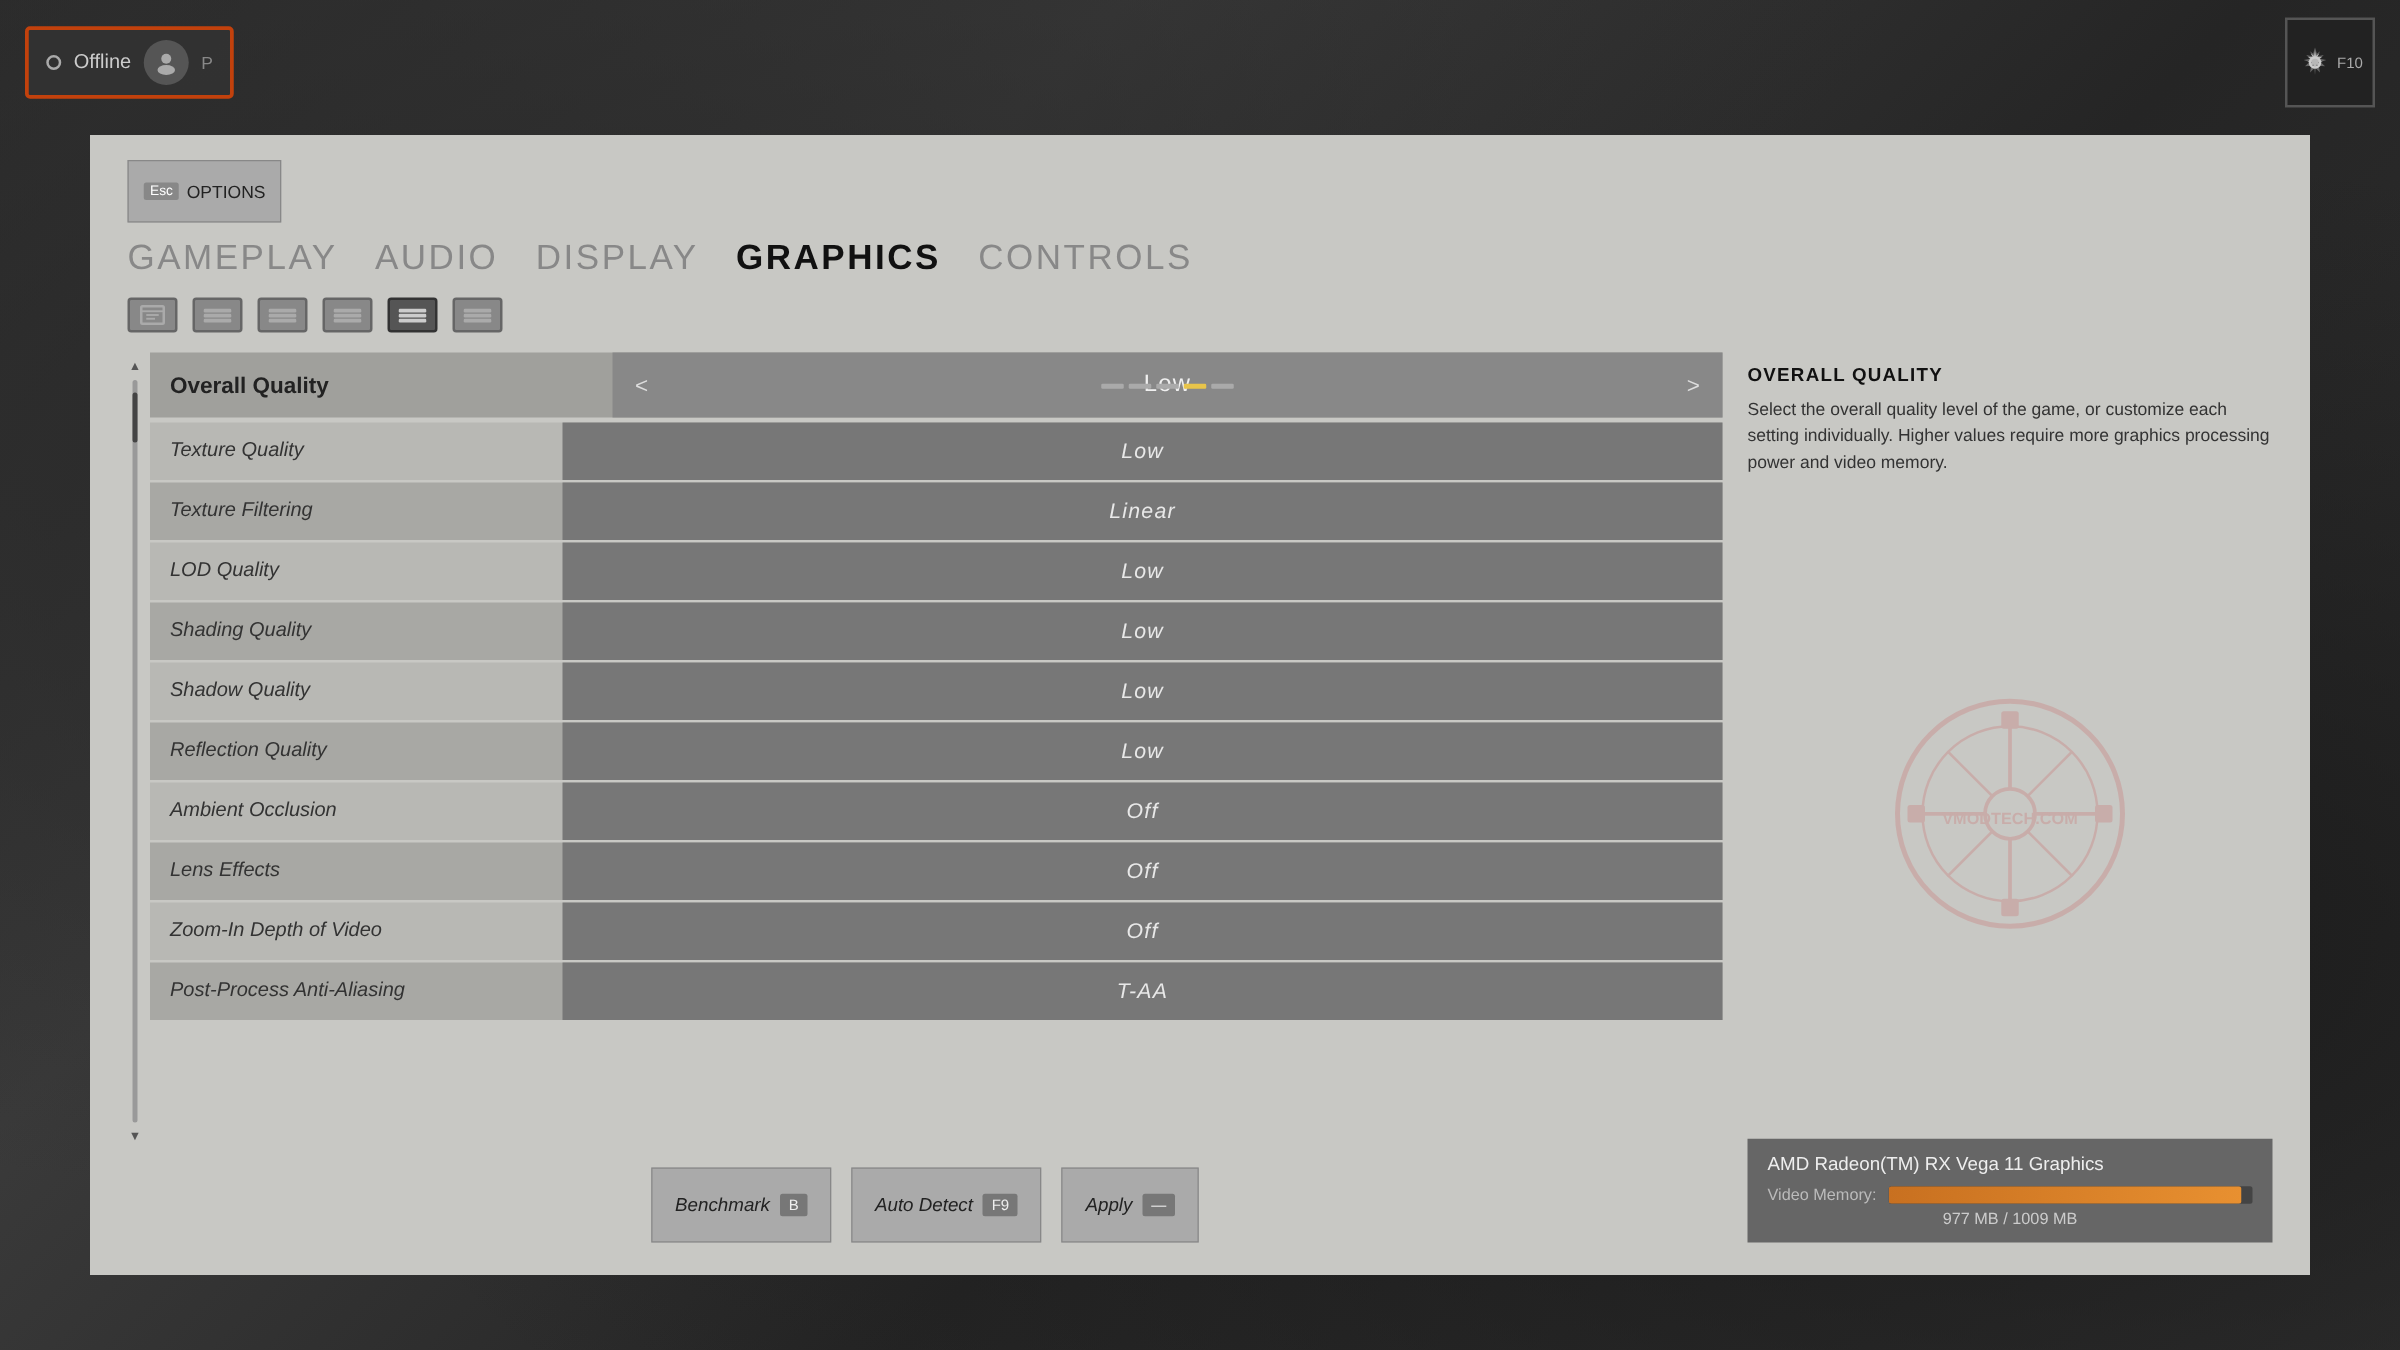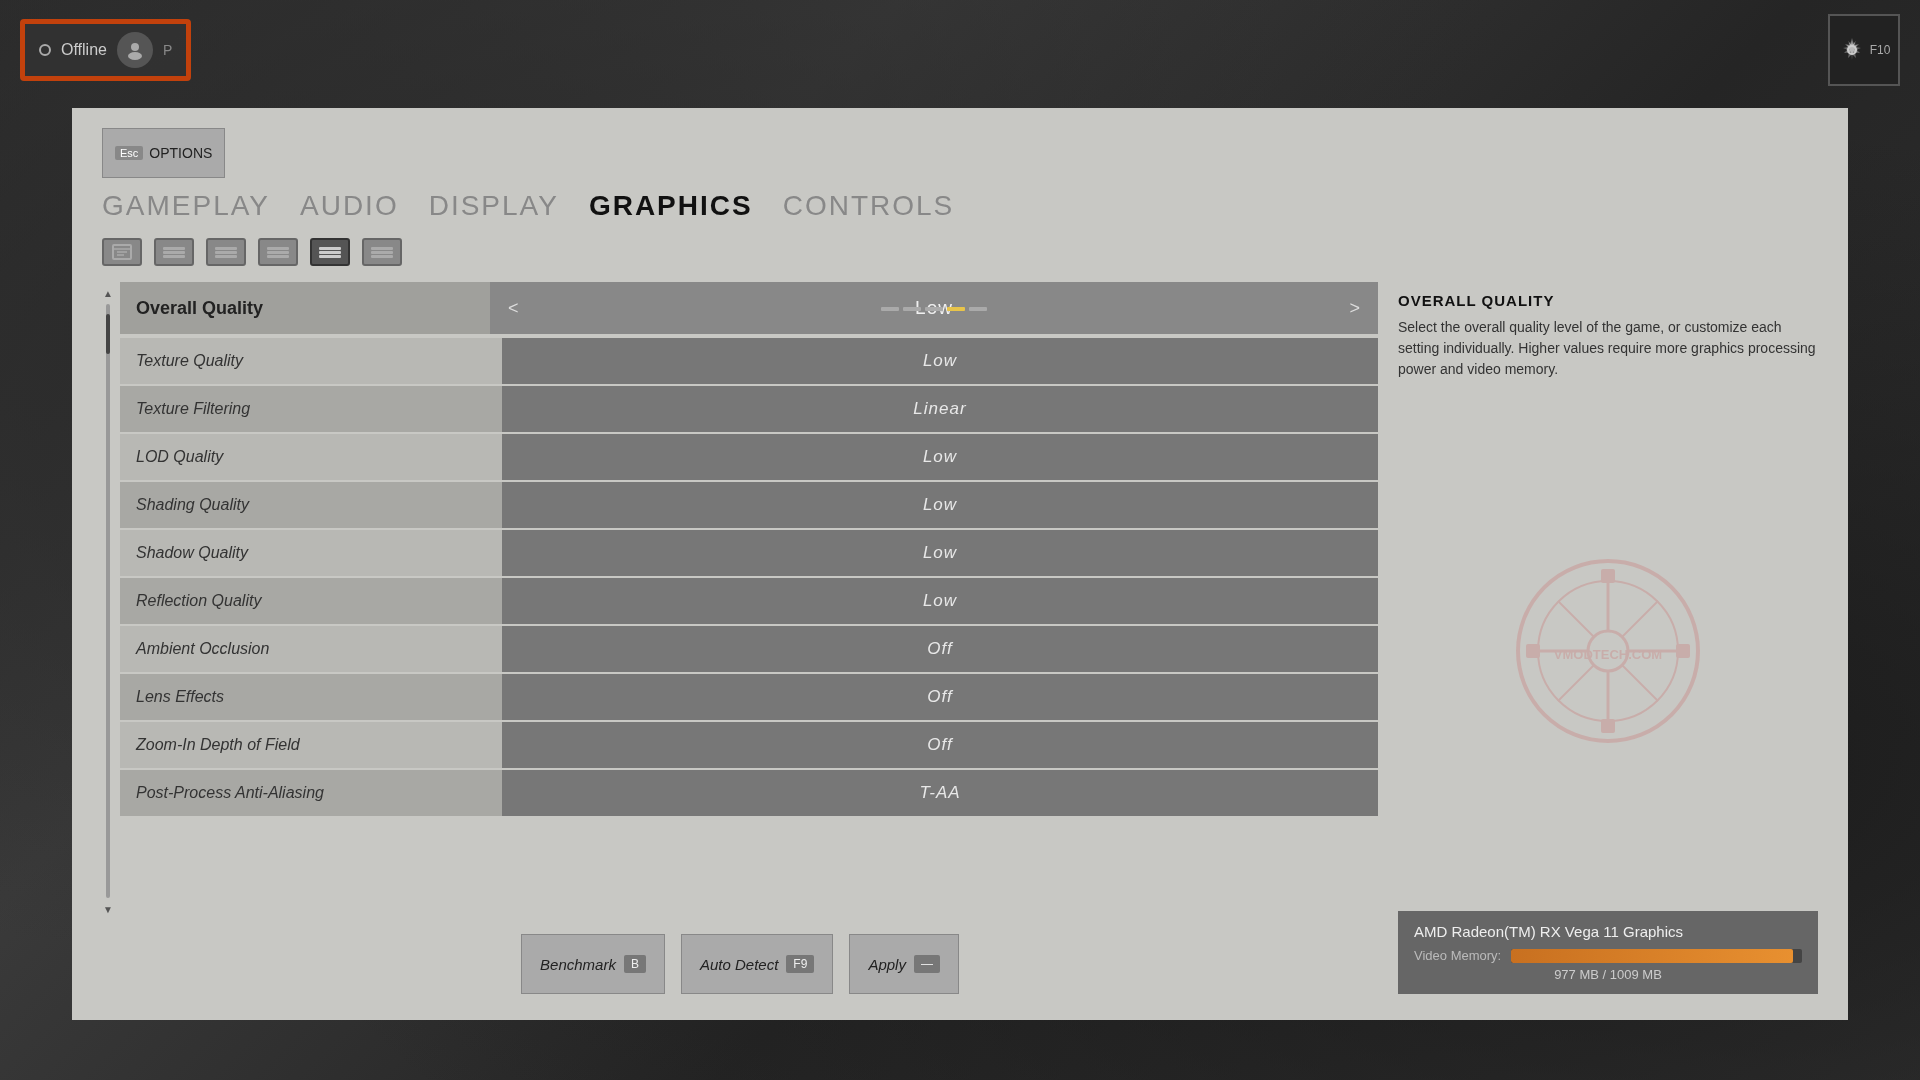--- a/index.html
+++ b/index.html
@@ -42,7 +42,7 @@
       display: flex;
       align-items: center;
       background: rgba(50,50,50,0.85);
-      border: 5px solid #c2410c;
+      border: 3px solid #c2410c;
       border-radius: 4px;
       padding: 8px 14px;
       color: #ccc;

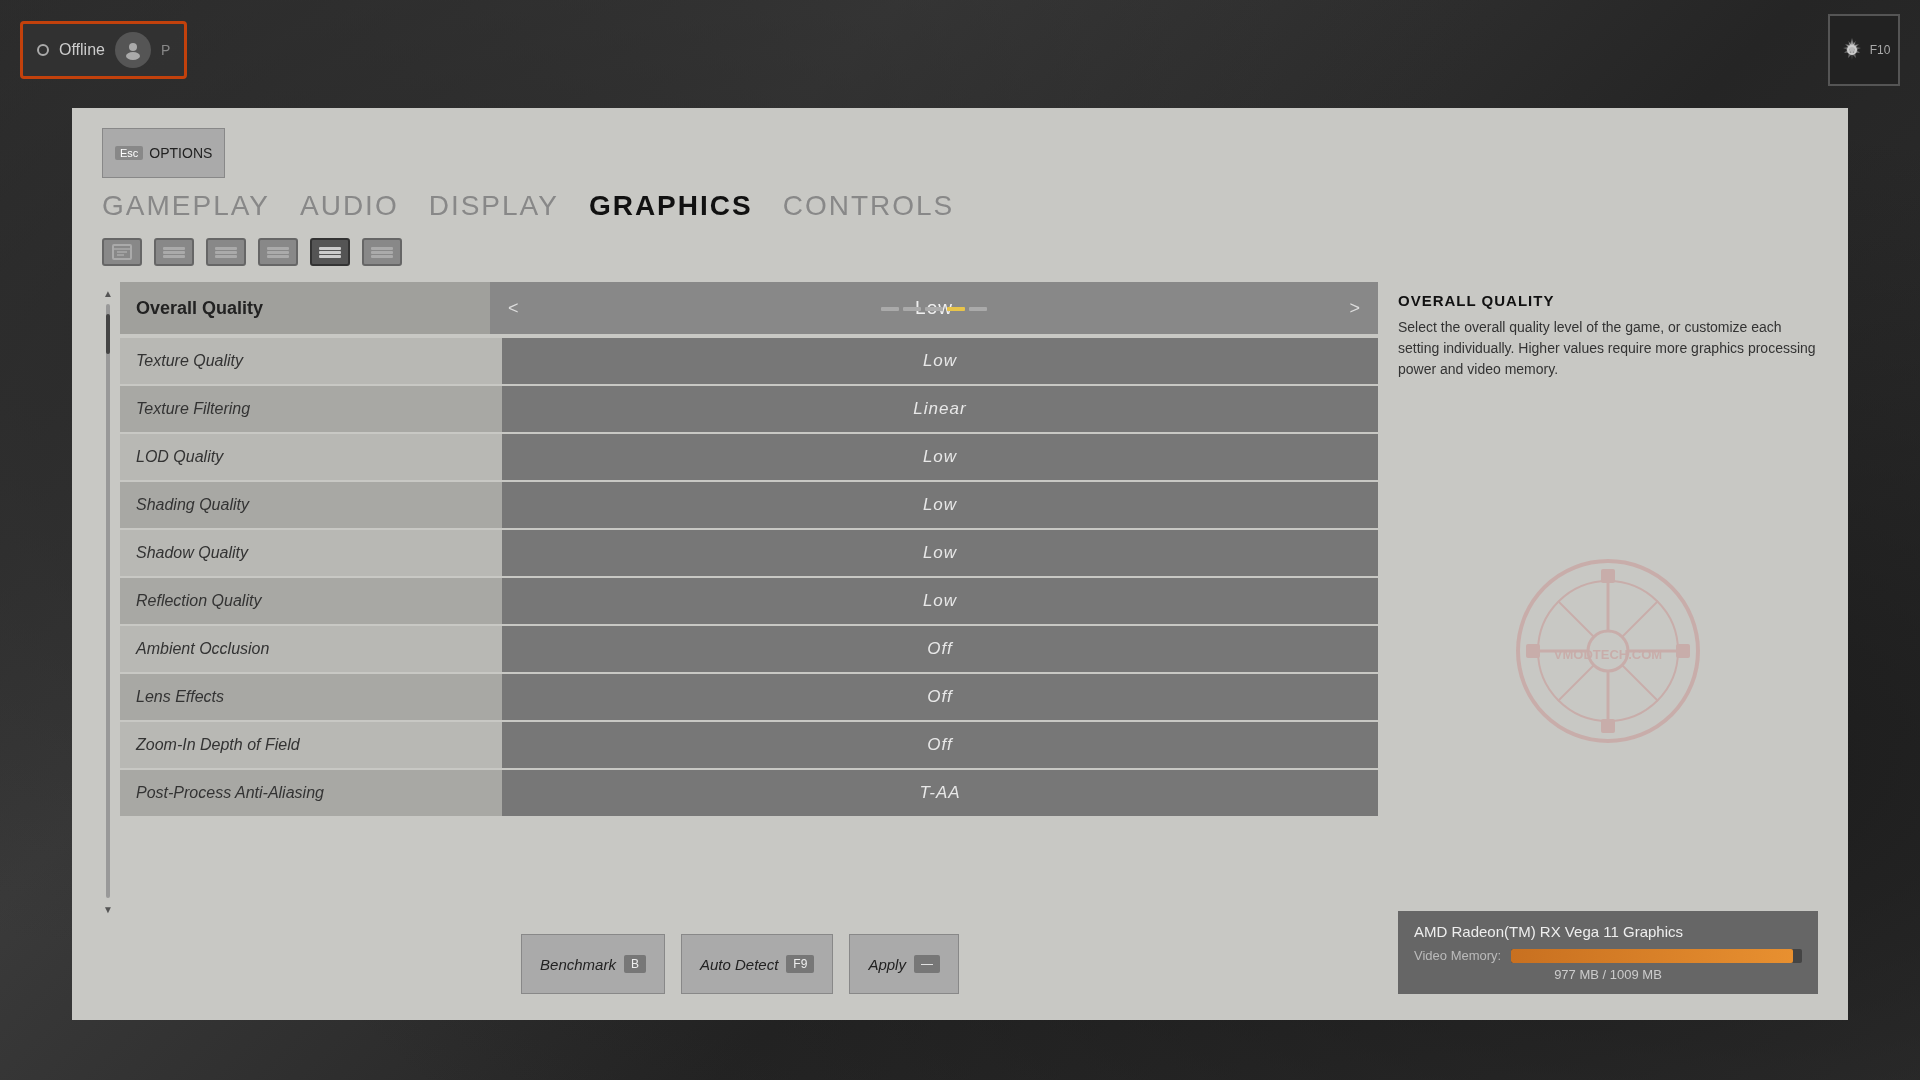--- a/index.html
+++ b/index.html
@@ -244,7 +244,7 @@
     }
 
     .setting-label {
-      width: 382px;
+      width: 330px;
       padding-left: 16px;
       font-size: 16px;
       color: #333;

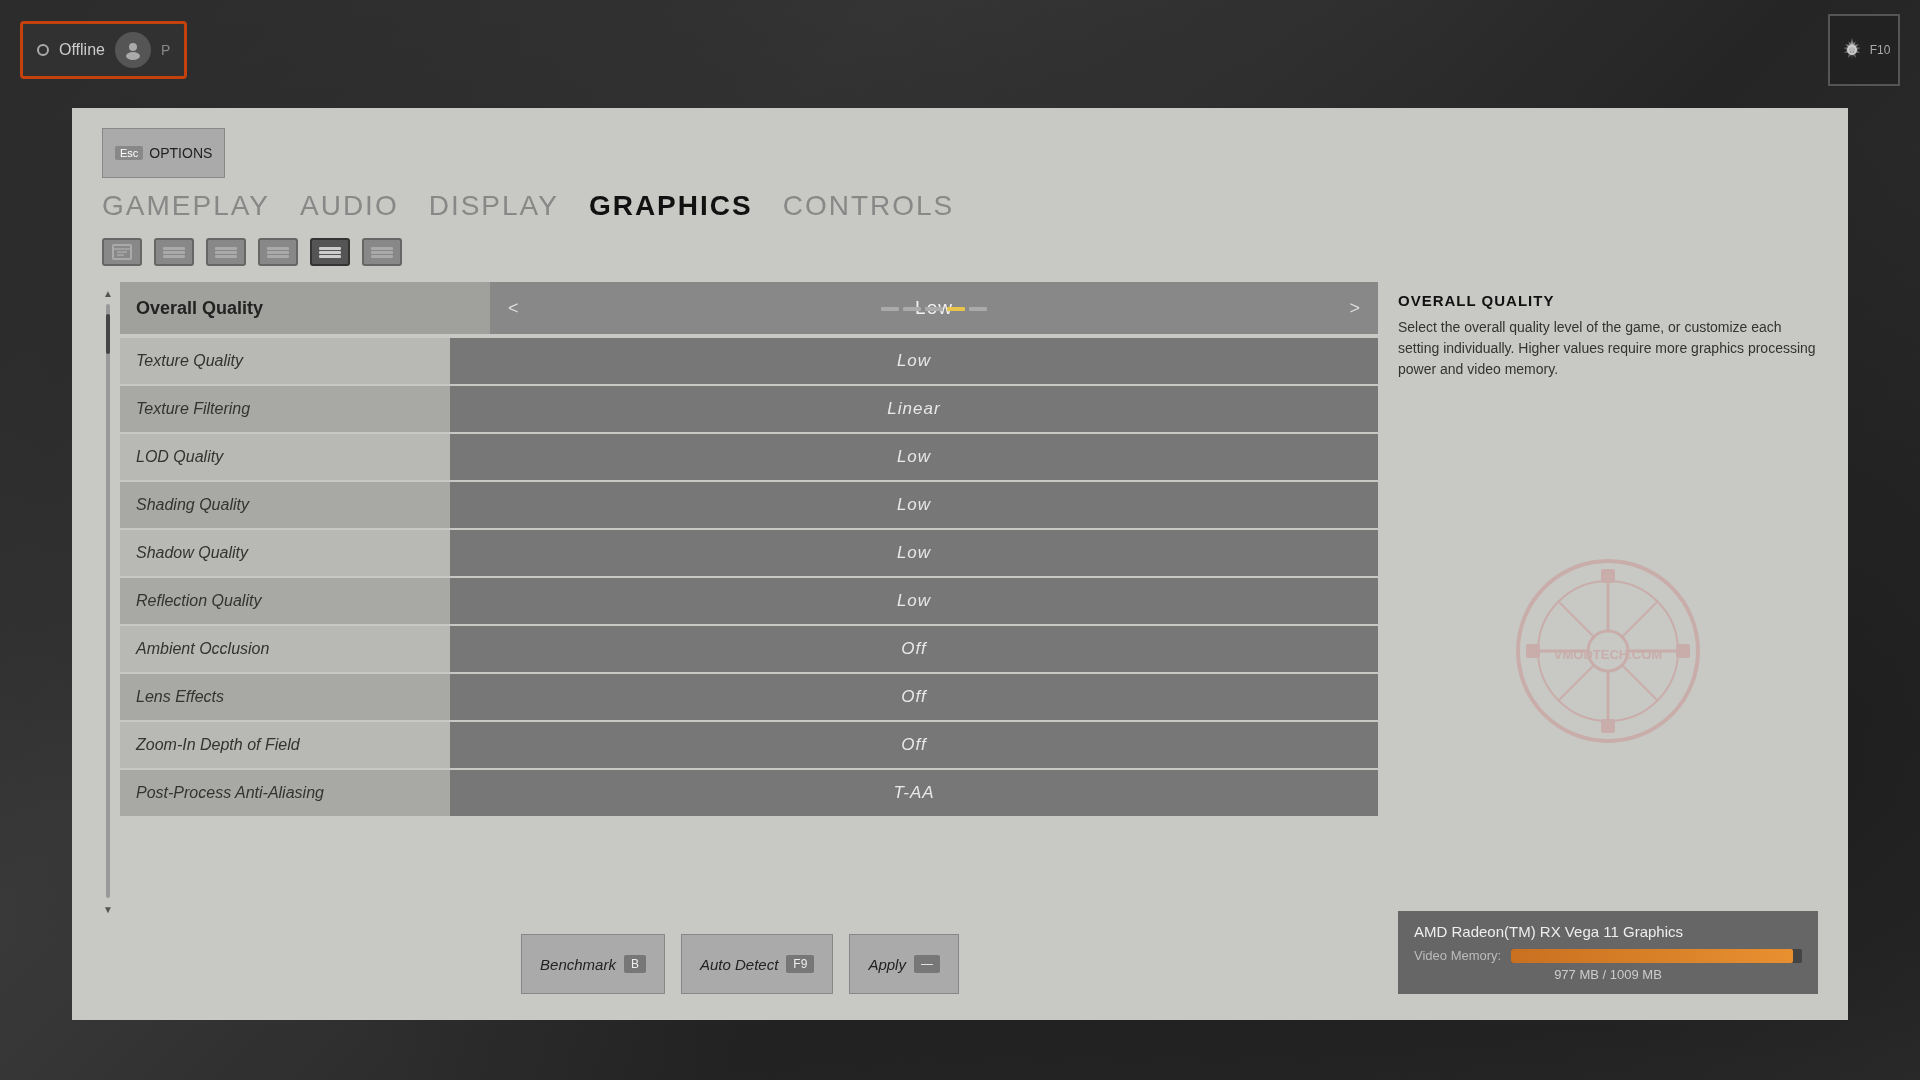--- a/index.html
+++ b/index.html
@@ -610,7 +610,7 @@
           </div>
 
           <div class="setting-row">
-            <div class="setting-label">Zoom-In Depth of Field</div>
+            <div class="setting-label">Zoom-In Depth of Video</div>
             <div class="setting-value-container">
               <span class="setting-value">Off</span>
             </div>

